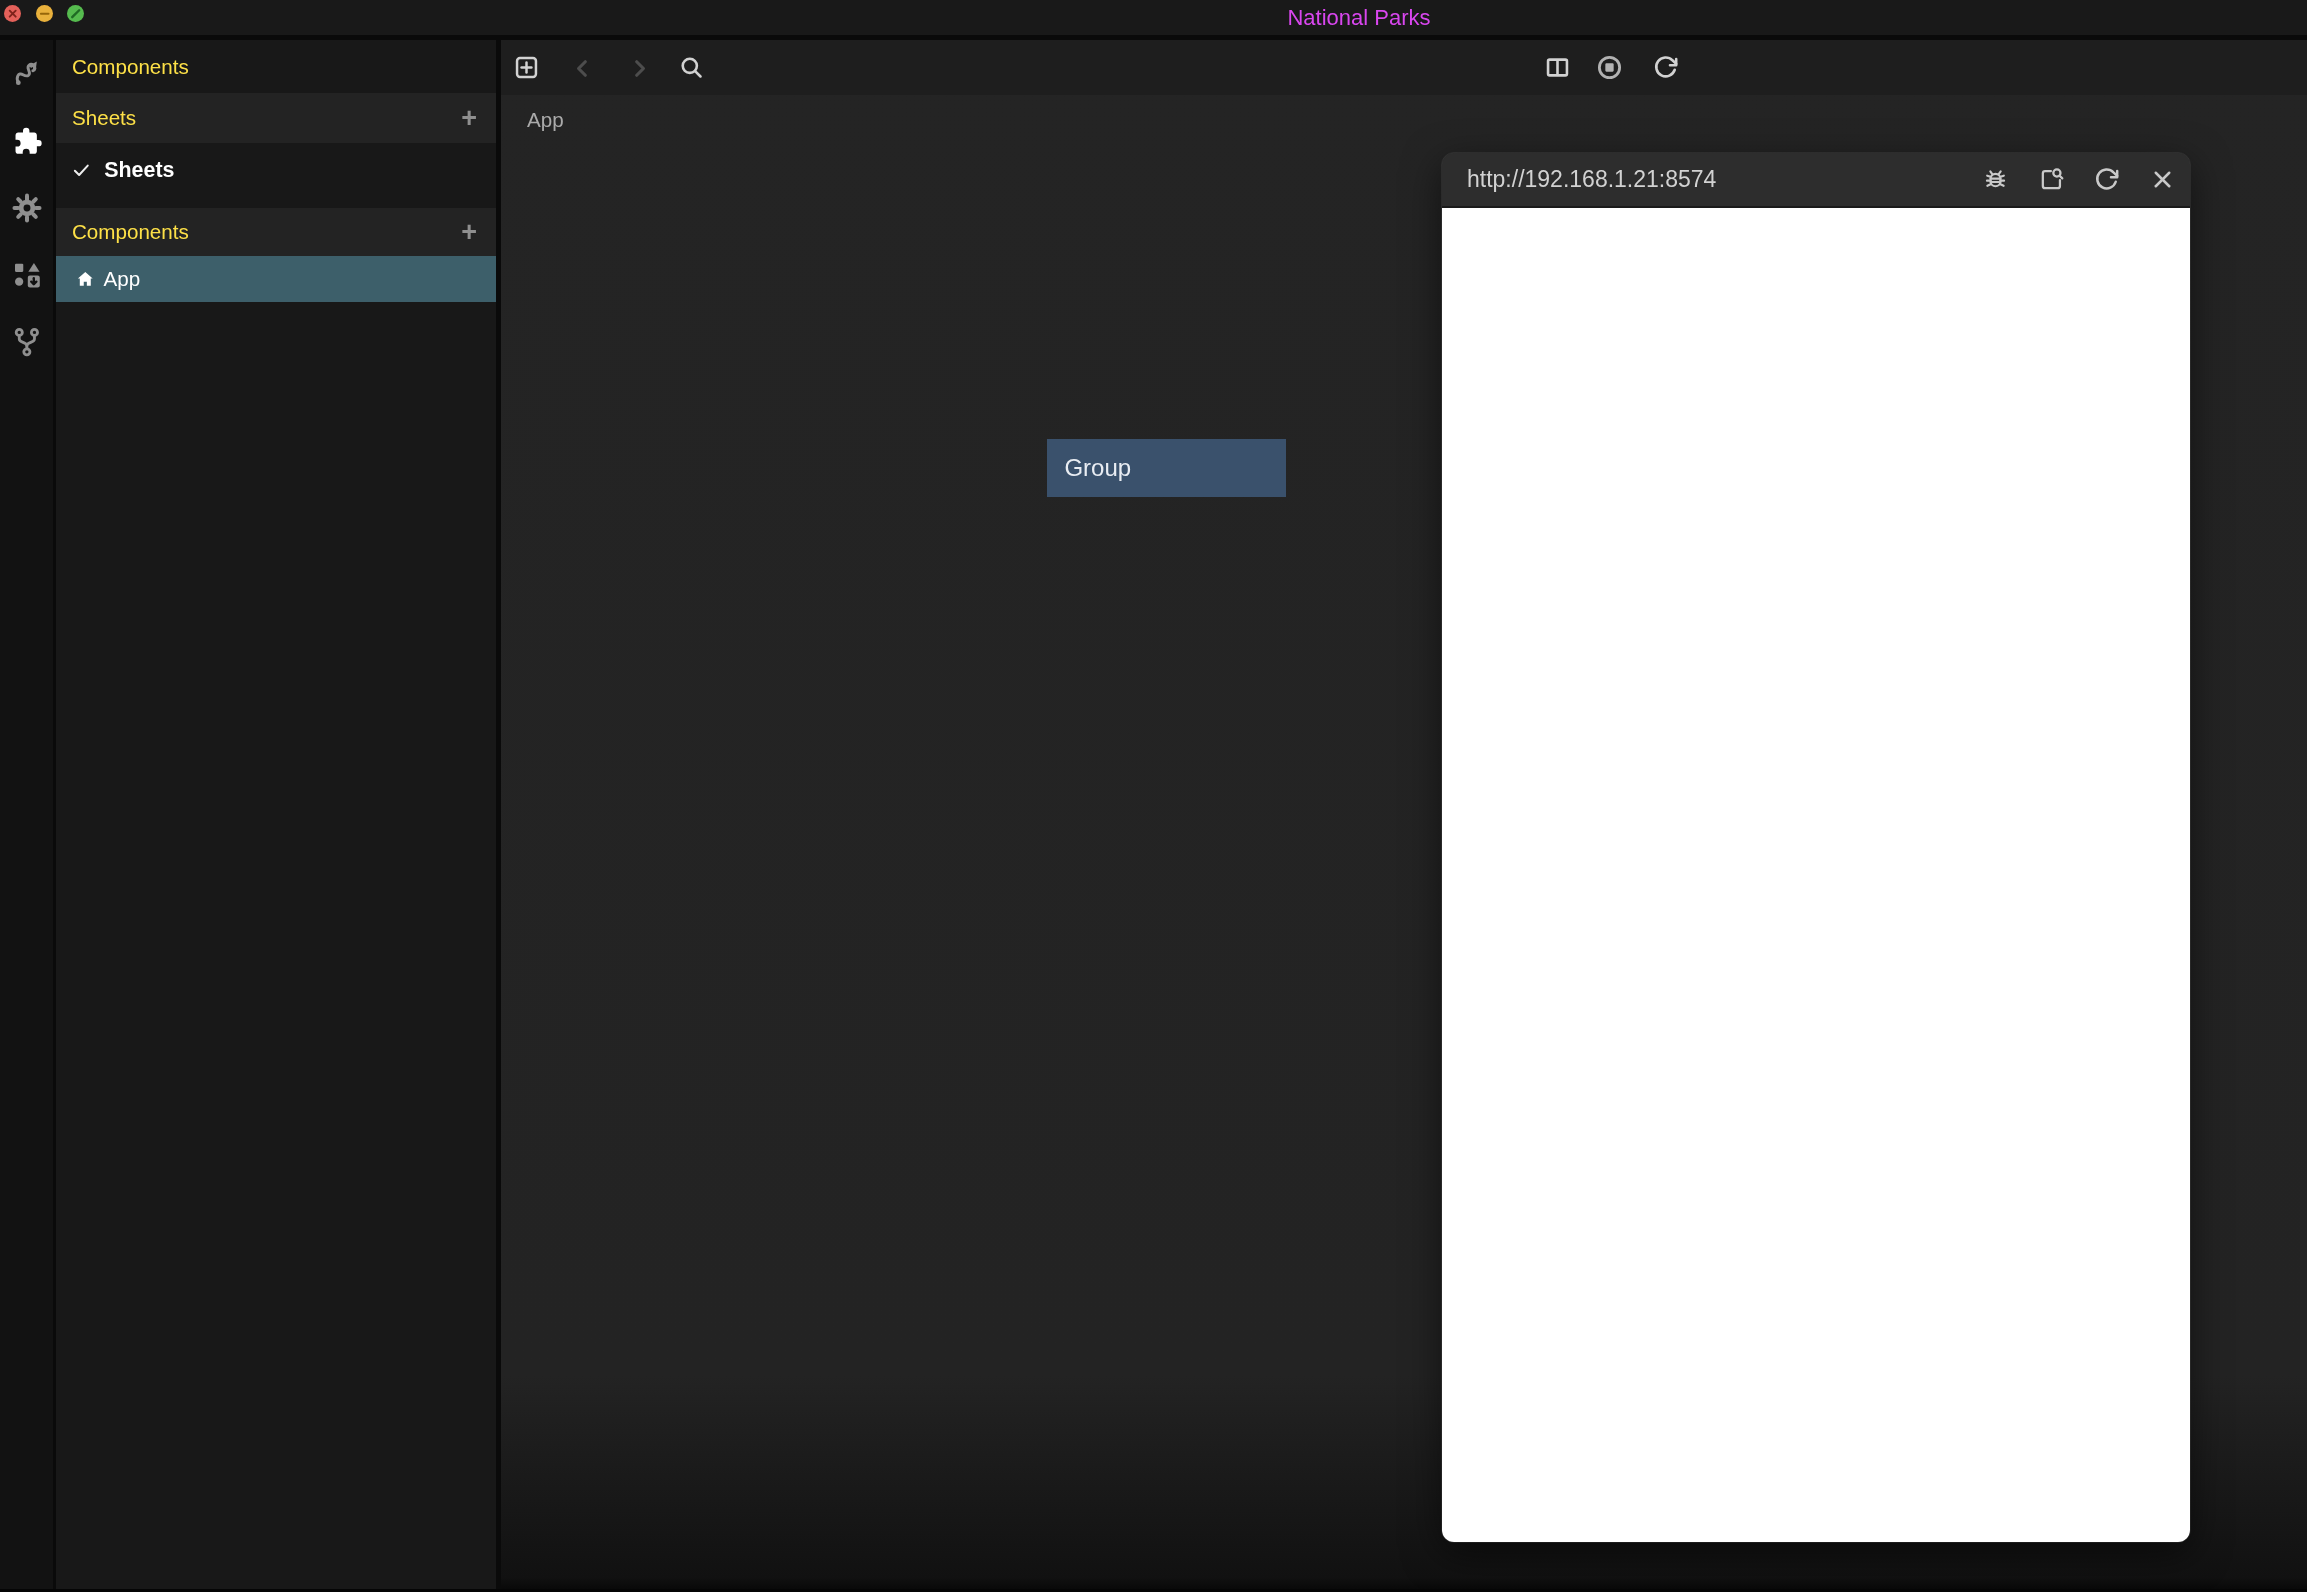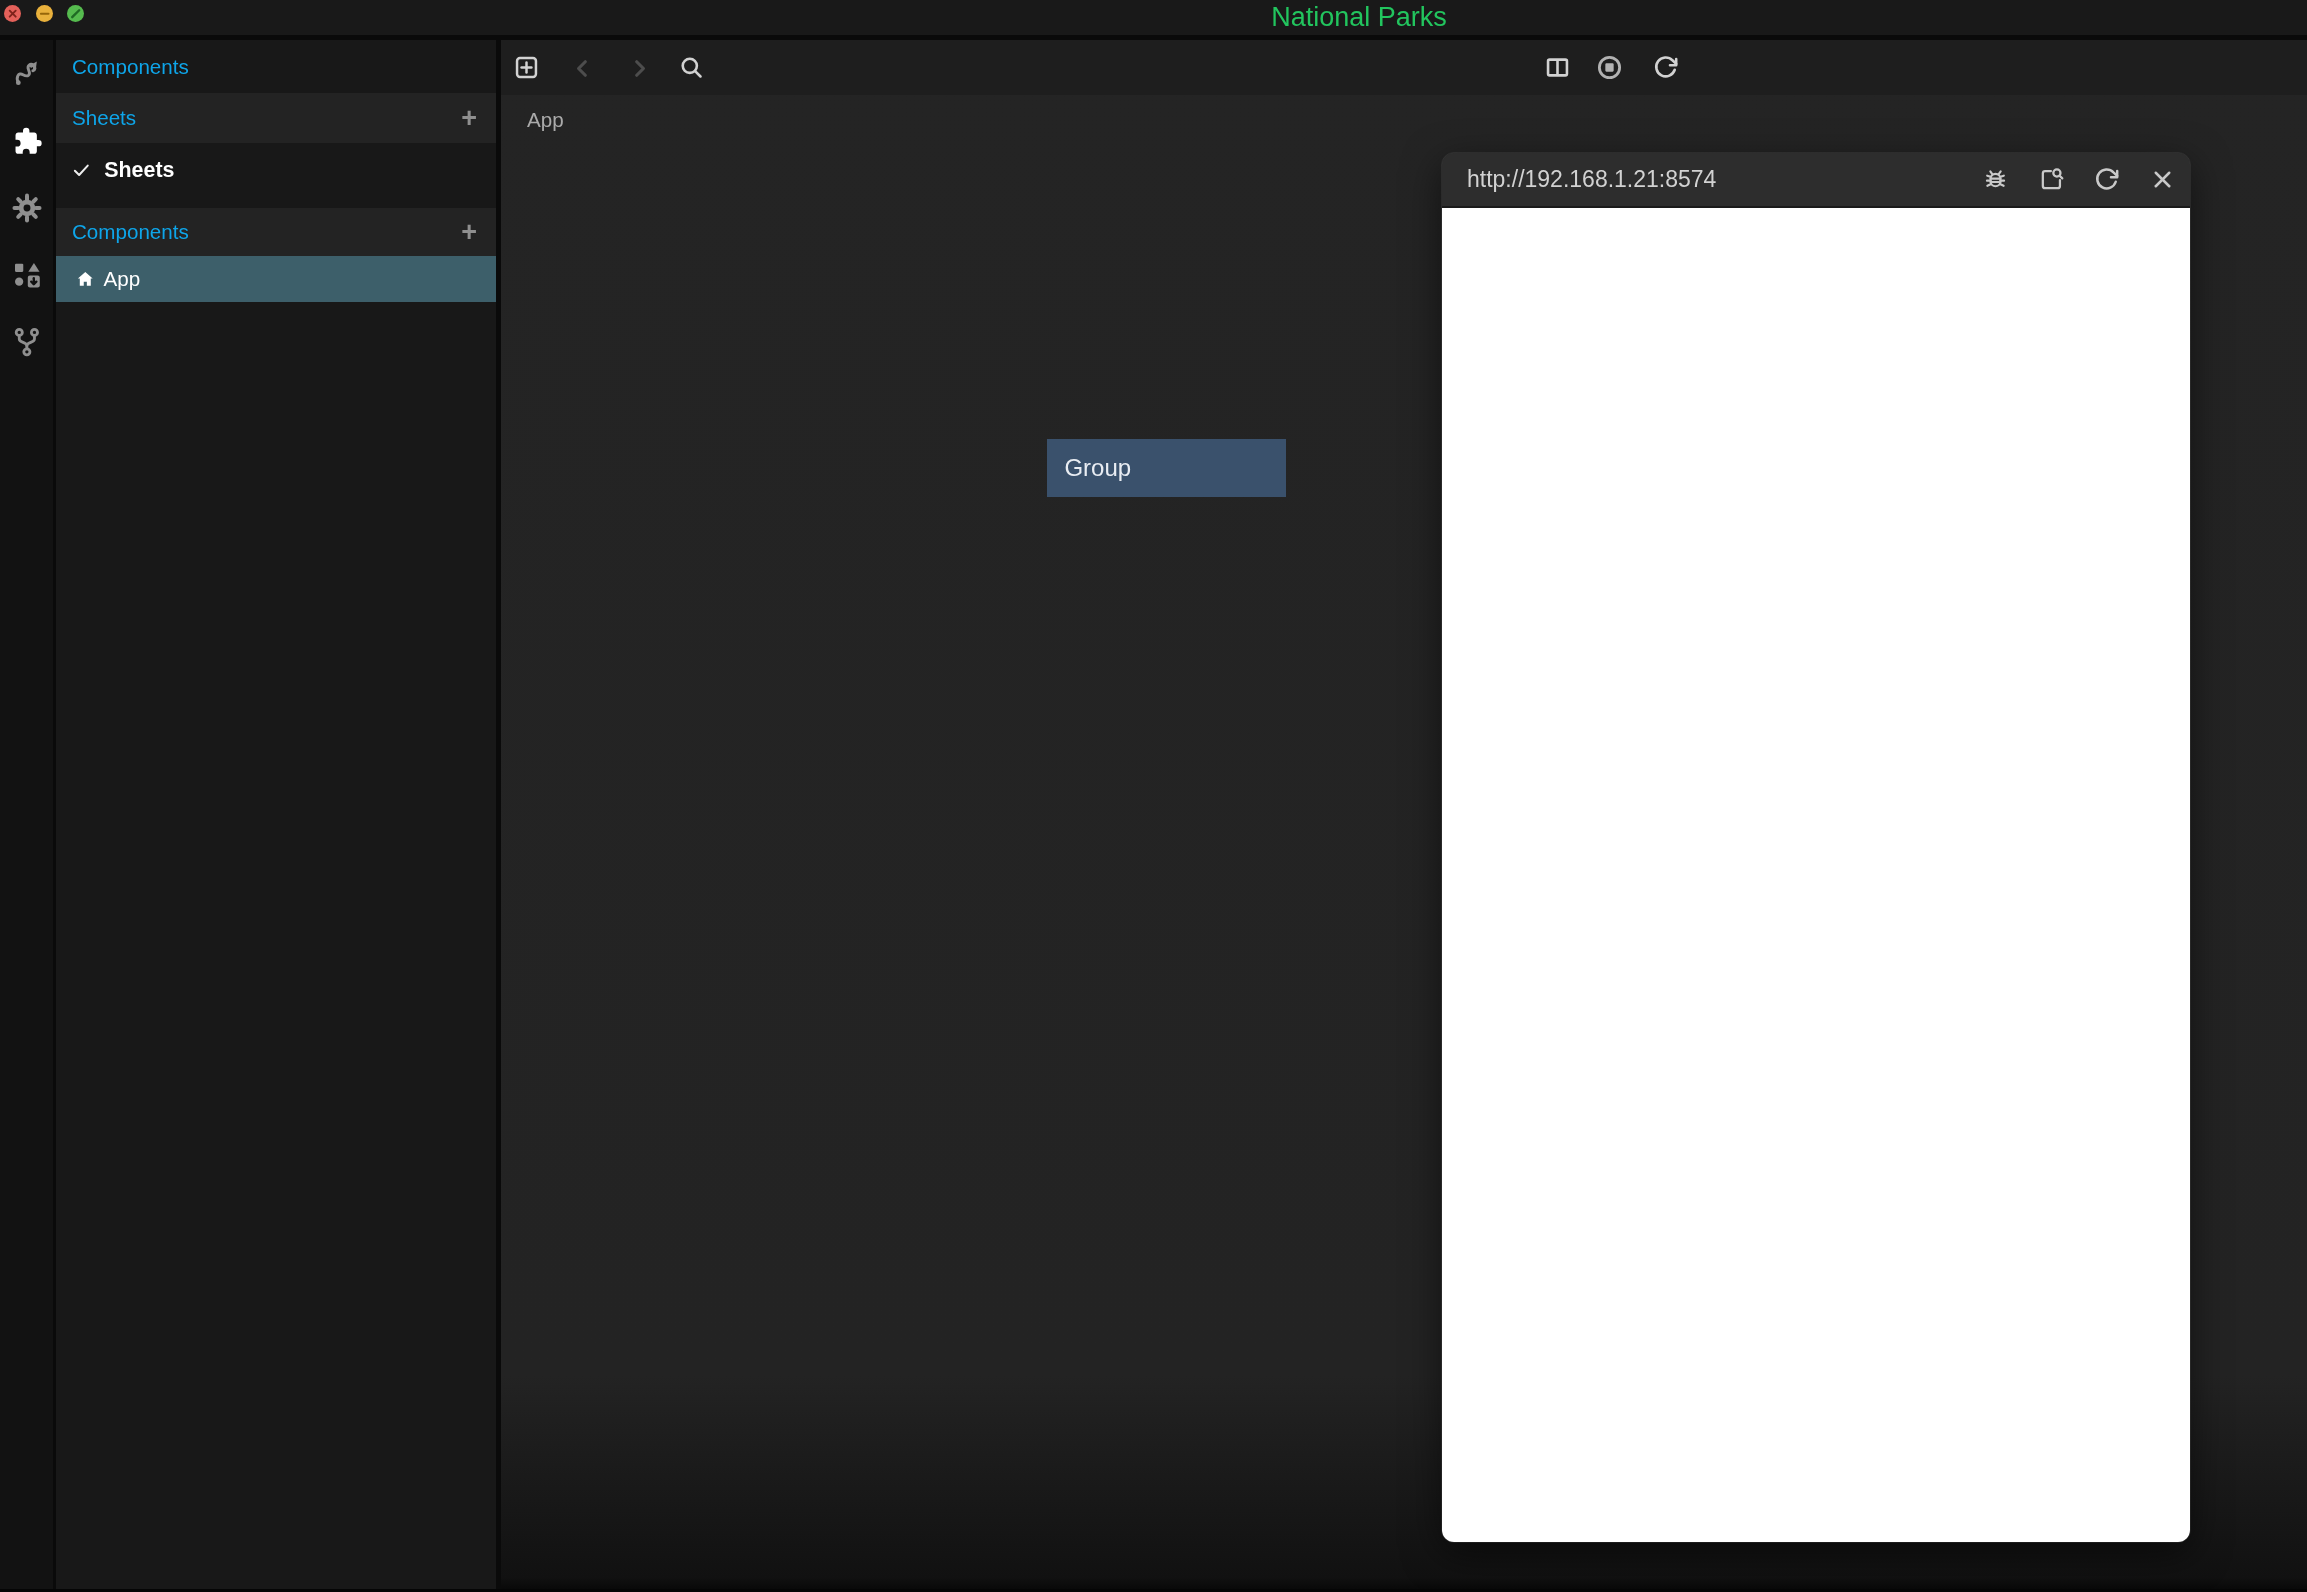--- a/index.html
+++ b/index.html
@@ -25,7 +25,7 @@
   .window-title {
     position:absolute; left:1359px; top:0; height:35px; line-height:35px;
     transform:translateX(-50%);
-    color:#22c55e; font-size:27px; white-space:nowrap;
+    color:#d946ef; font-size:22px; white-space:nowrap;
   }
 
   

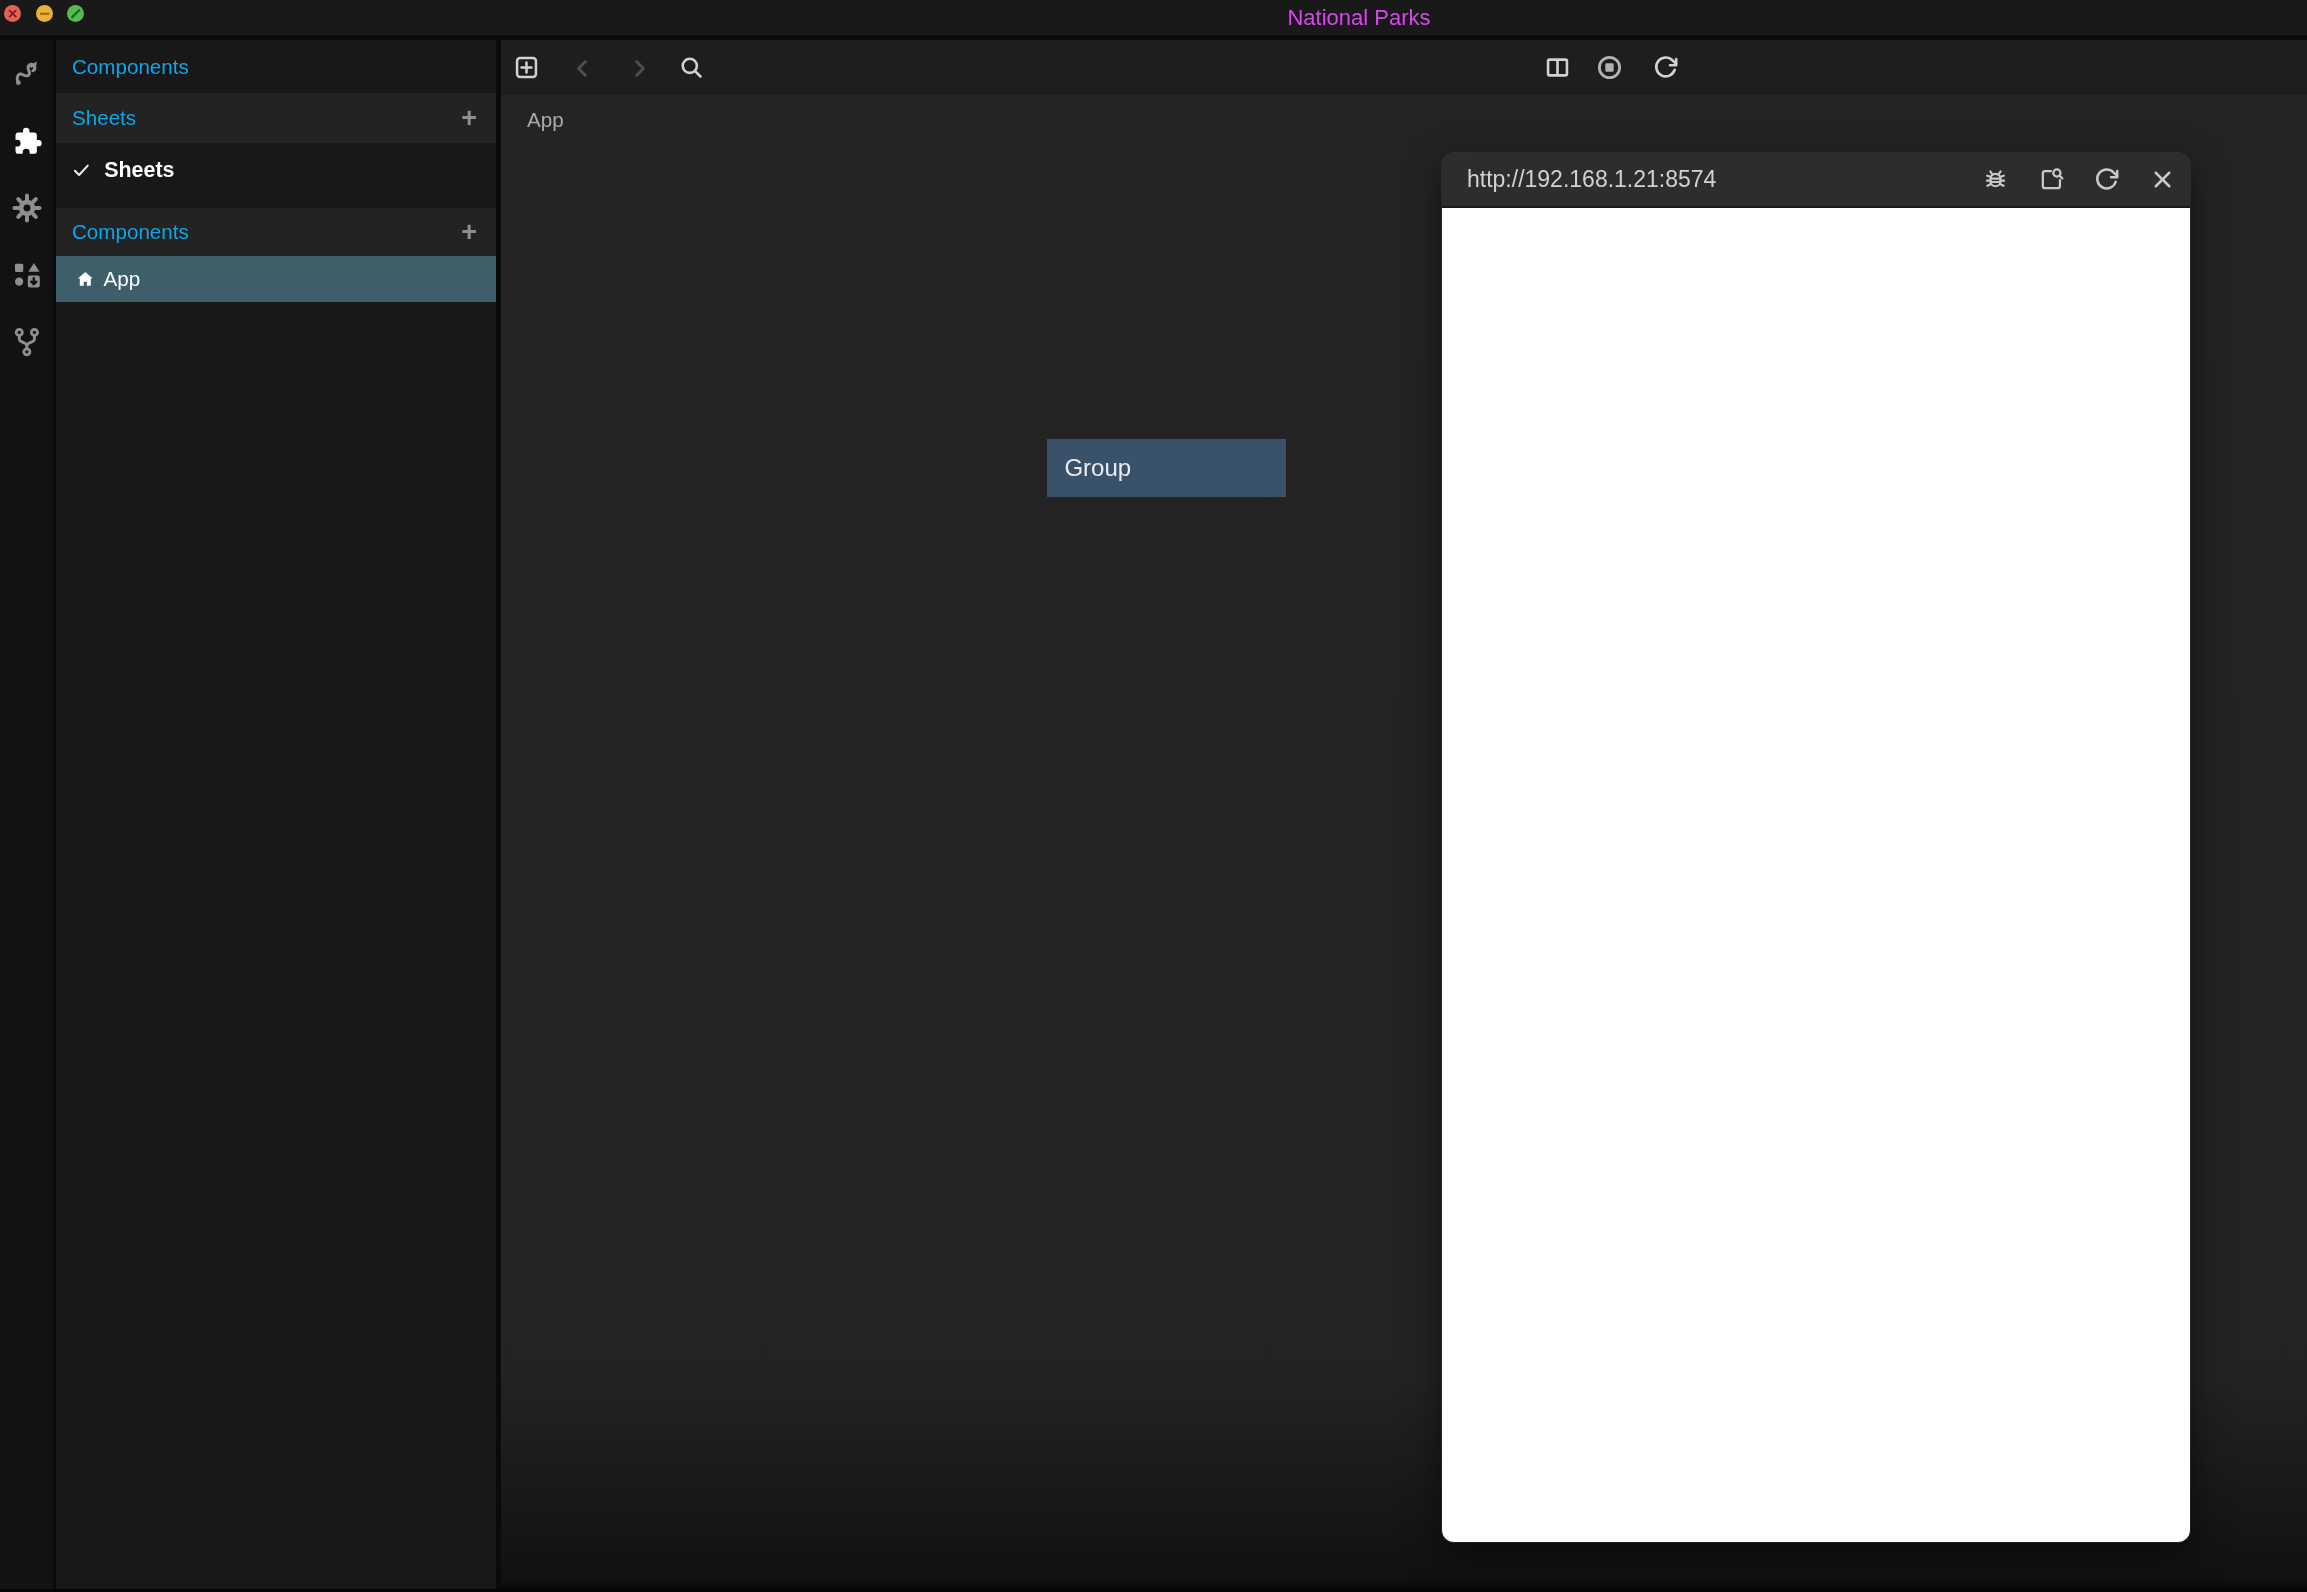--- a/index.html
+++ b/index.html
@@ -52,7 +52,7 @@
   .sb-default-row { top:103px; height:55px; }
   .sb-comp-hdr    { top:168px; height:48px; background:#232323; }
   .sb-app-row     { top:216px; height:46px; background:#3d5f6a; }
-  .sb-label { color:#0ea5e9; font-size:20.6px; margin-left:16px; }
+  .sb-label { color:#fde047; font-size:20.6px; margin-left:16px; }
   .sb-add {
     position:absolute; right:6.3px; top:0; bottom:0; width:41px;
     display:flex; align-items:center; justify-content:center;

